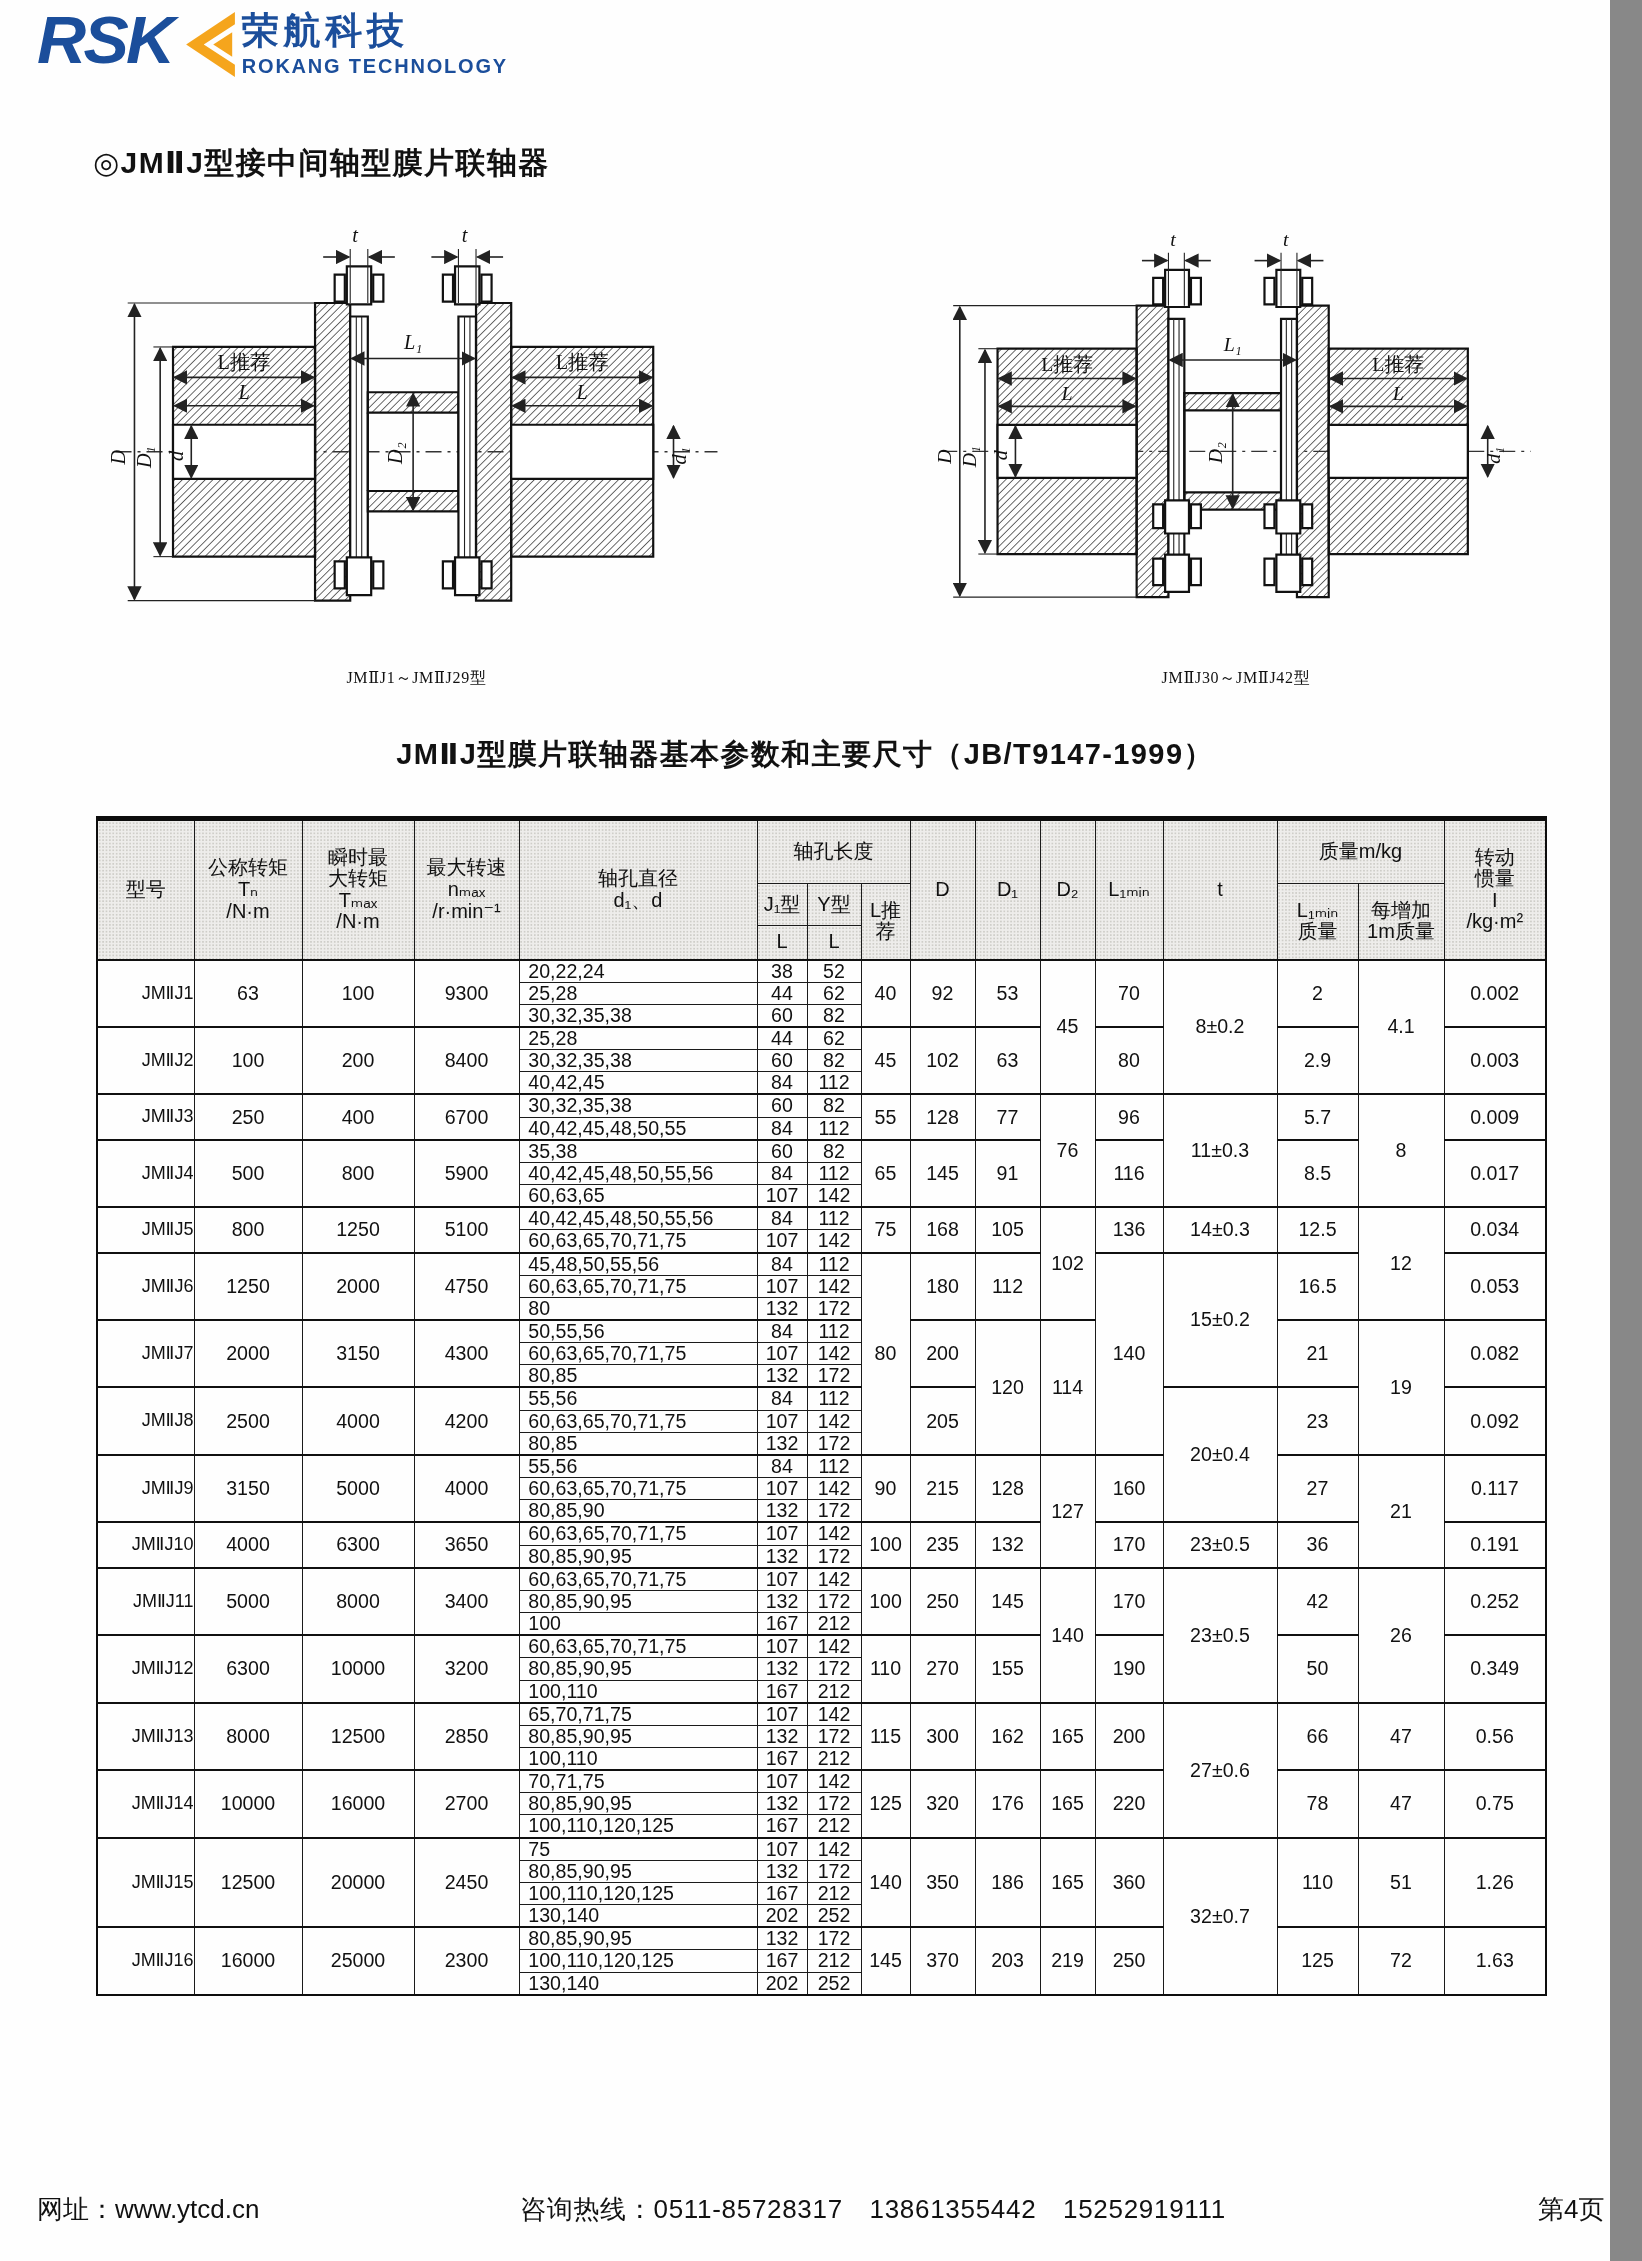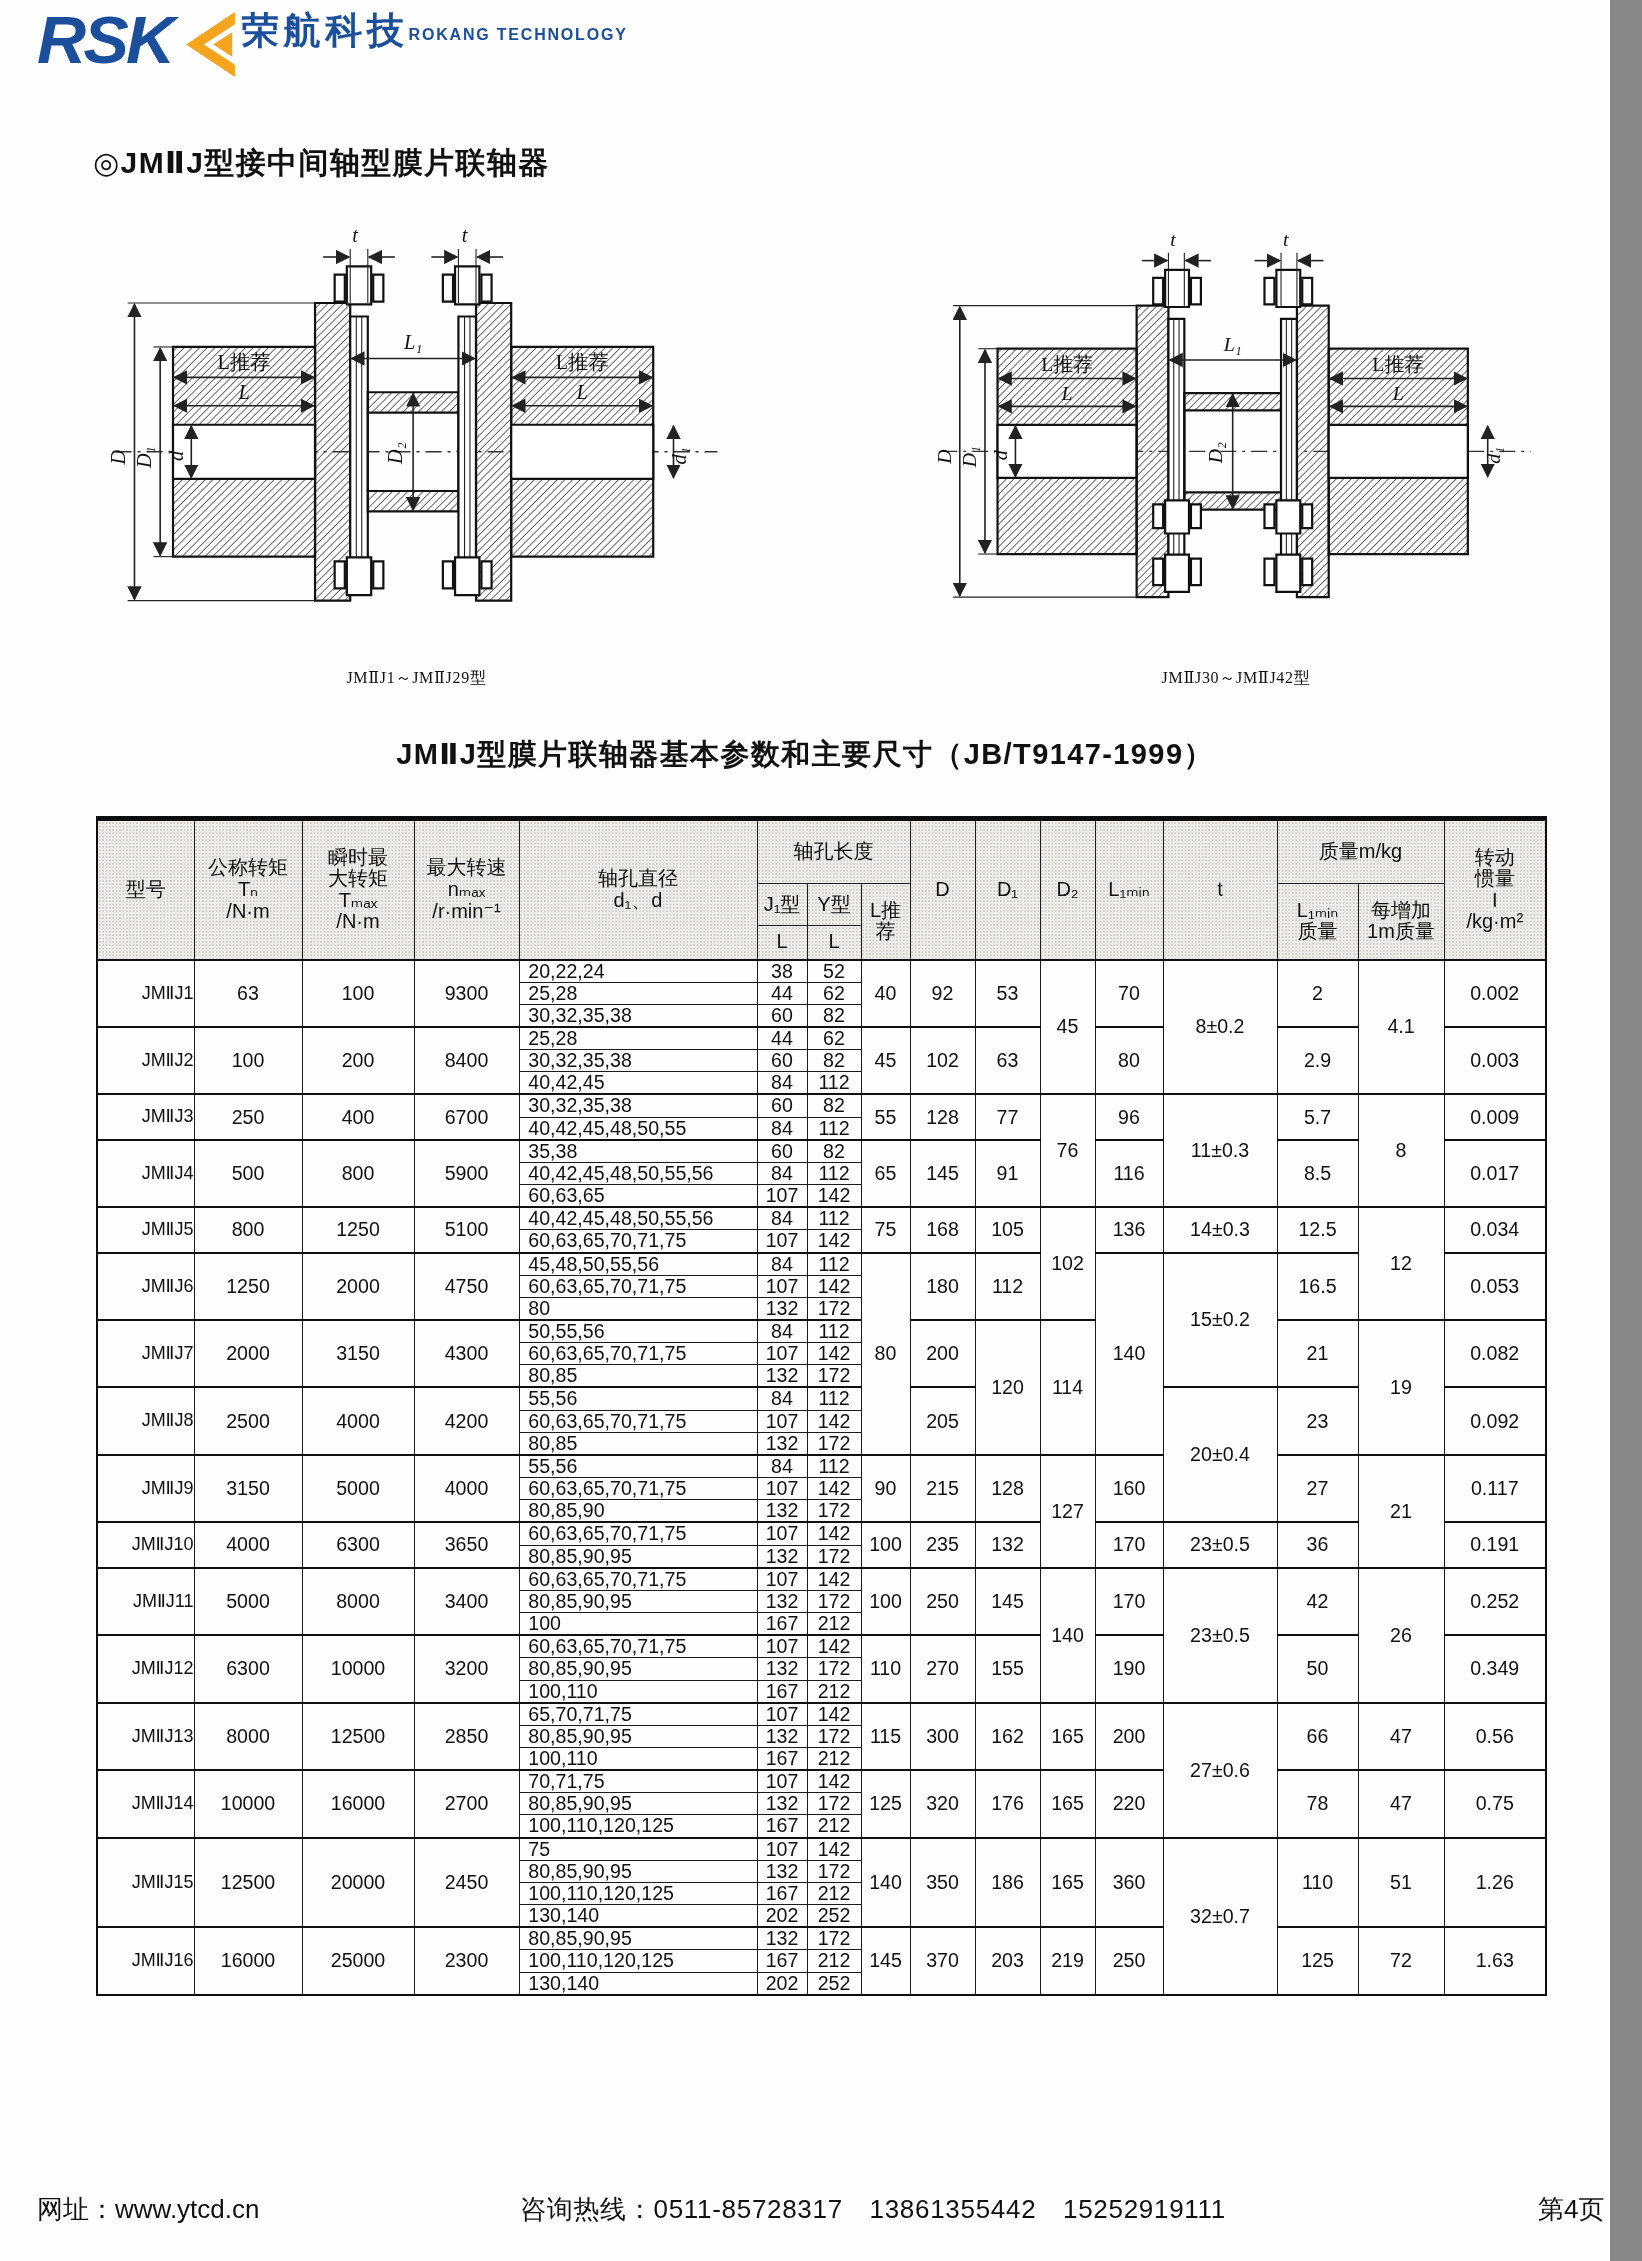--- a/index.html
+++ b/index.html
@@ -11,7 +11,7 @@
   .logo-rsk{font-size:68px;line-height:62px;font-weight:900;font-style:italic;
             letter-spacing:-2.7px;transform:scaleY(.98);}
   .logo-arrow{margin:4px 6.8px 0 9.5px;}
-  .logo-right{display:flex;flex-direction:row;margin-top:4px;}
+  .logo-right{display:flex;flex-direction:column;margin-top:4px;}
   .logo-cn{font-size:37px;font-weight:700;letter-spacing:4.7px;line-height:38px;}
   .logo-en{font-size:16px;font-weight:700;letter-spacing:1.8px;margin-top:14px;}
 

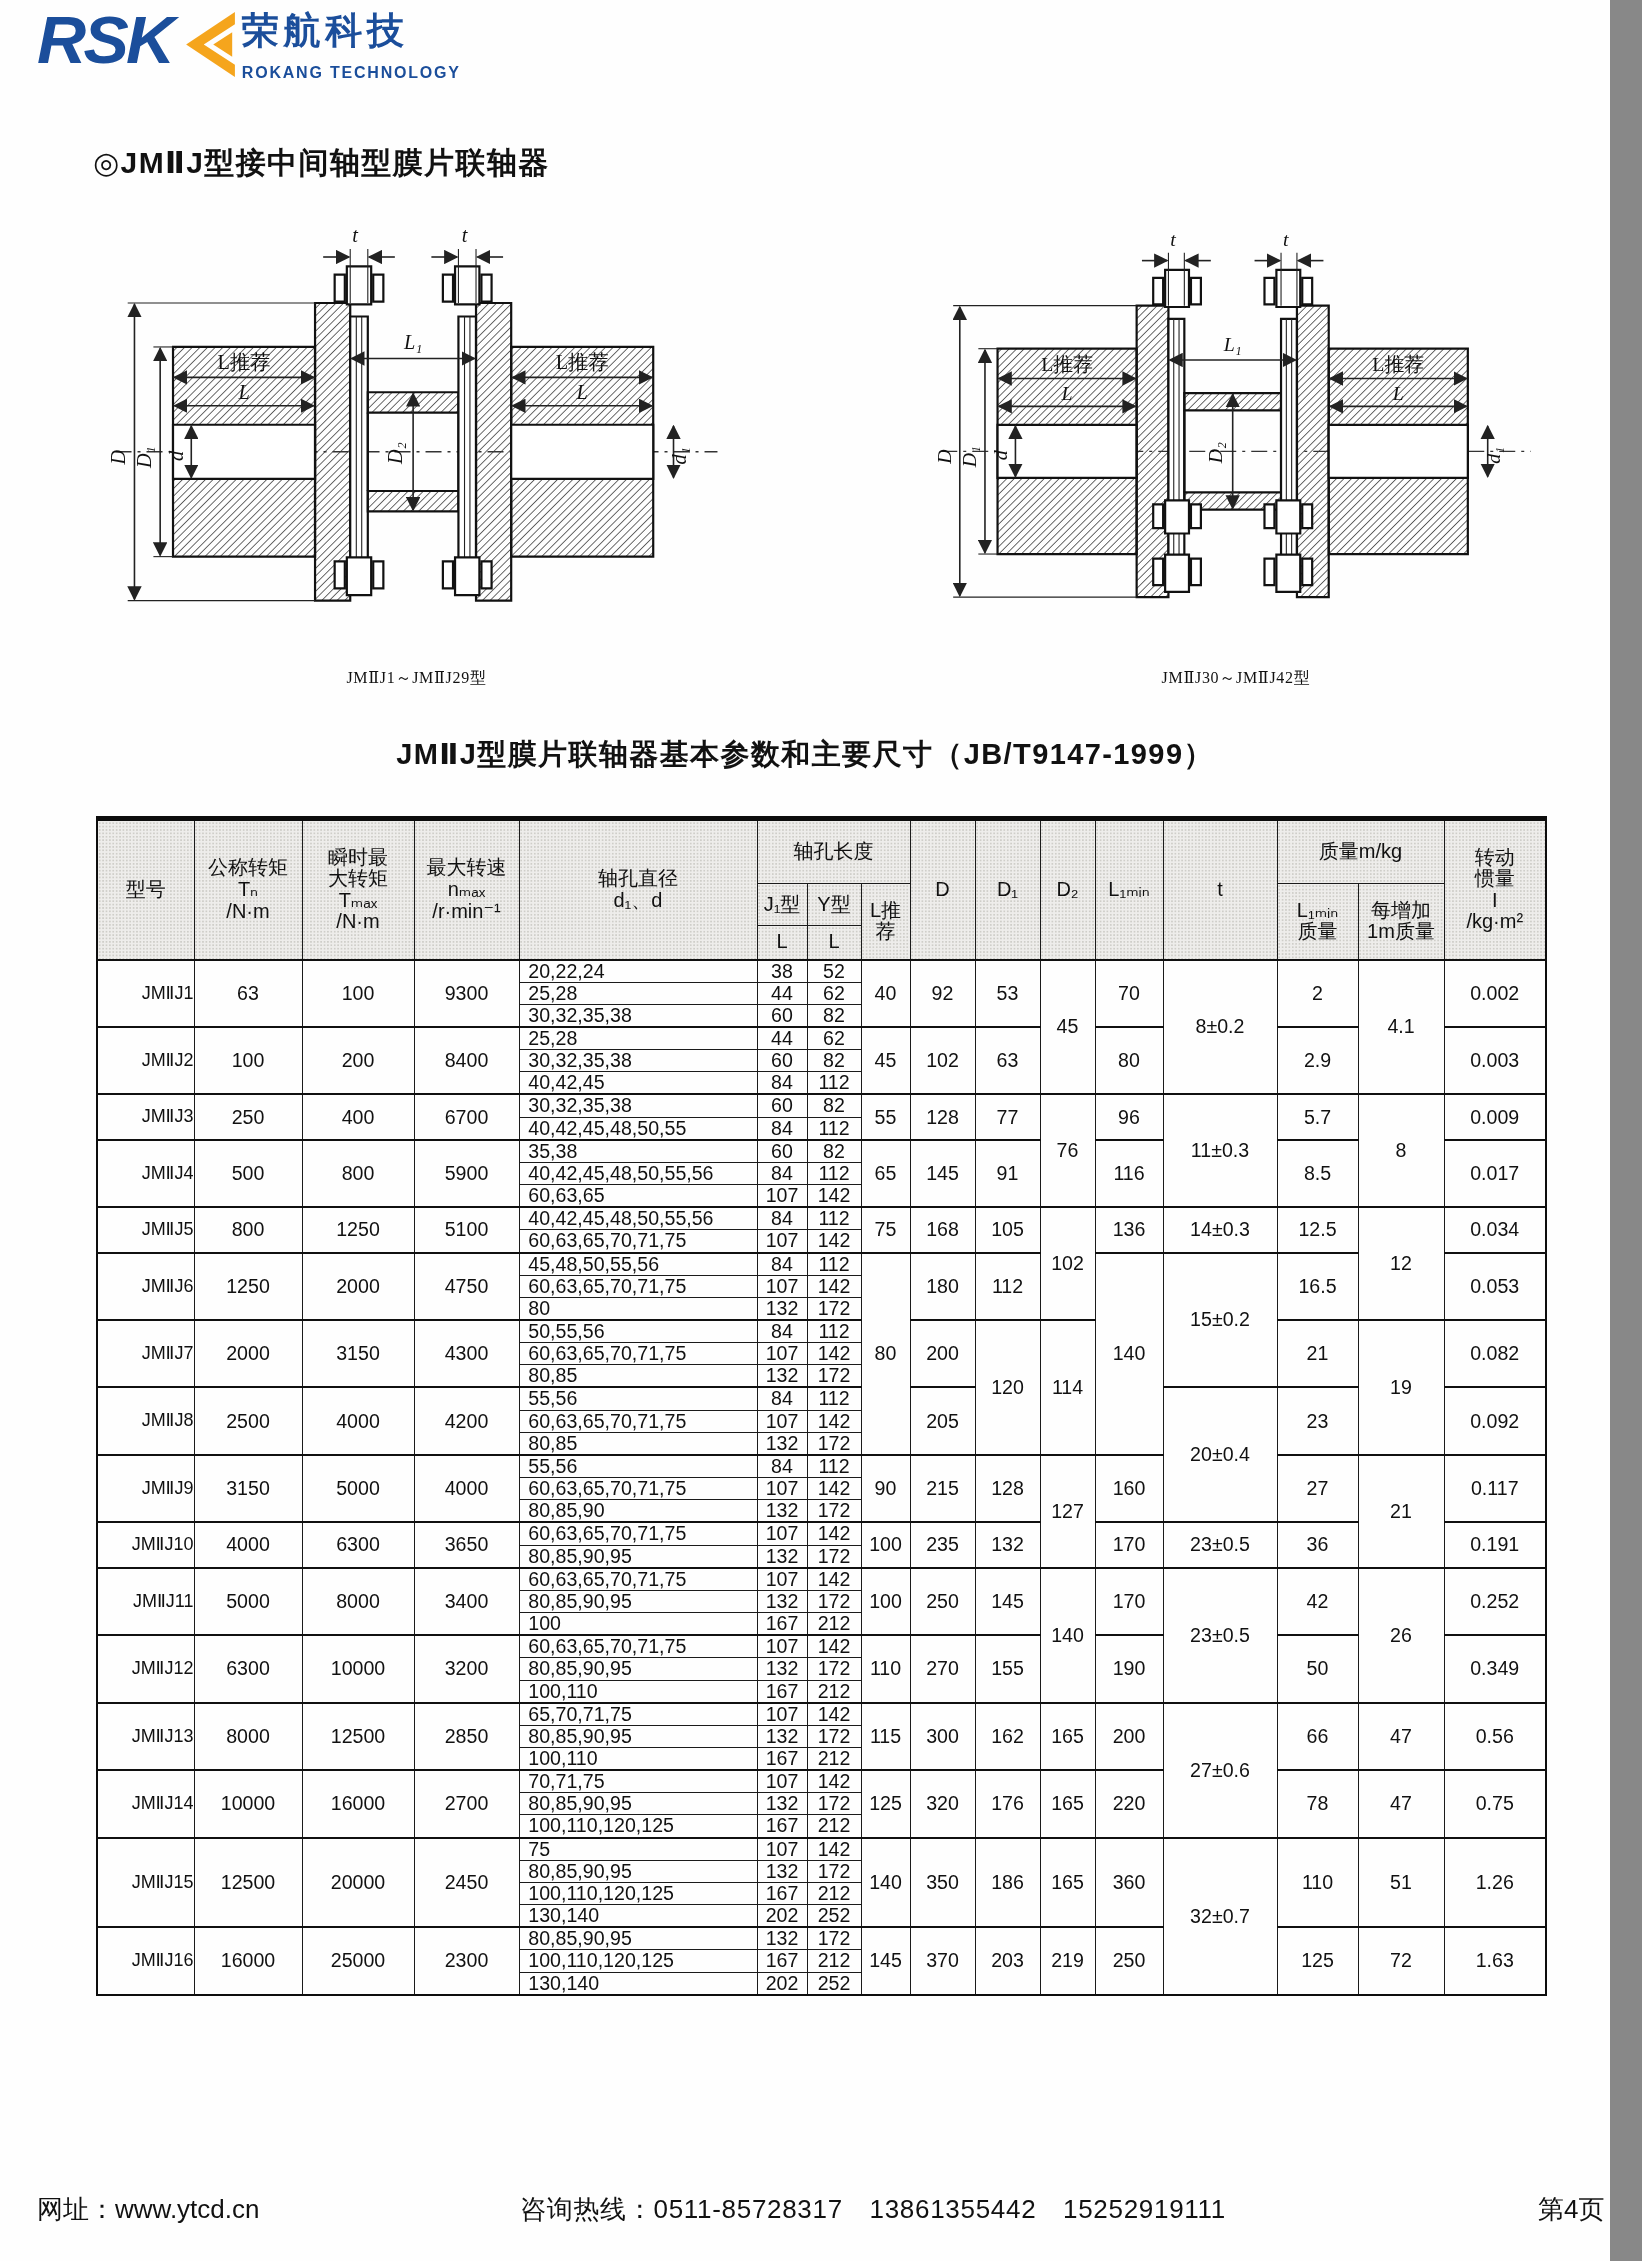--- a/index.html
+++ b/index.html
@@ -13,7 +13,7 @@
   .logo-arrow{margin:4px 6.8px 0 9.5px;}
   .logo-right{display:flex;flex-direction:column;margin-top:4px;}
   .logo-cn{font-size:37px;font-weight:700;letter-spacing:4.7px;line-height:38px;}
-  .logo-en{font-size:16px;font-weight:700;letter-spacing:1.8px;margin-top:14px;}
+  .logo-en{font-size:20px;font-weight:700;letter-spacing:1.8px;margin-top:5px;}
 
   
   .doc-title{position:absolute;top:143px;left:93px;font-size:30px;font-weight:700;letter-spacing:1.4px;}

